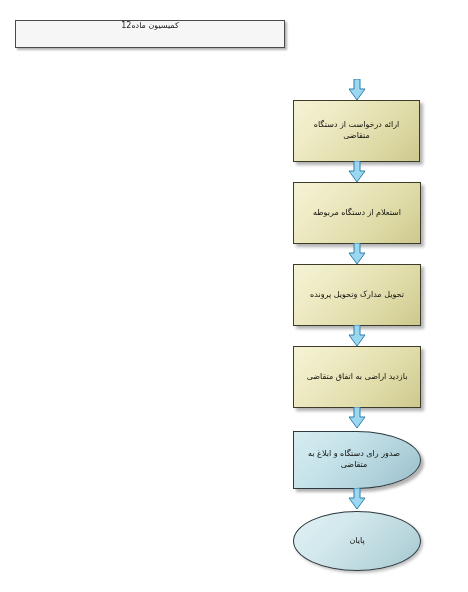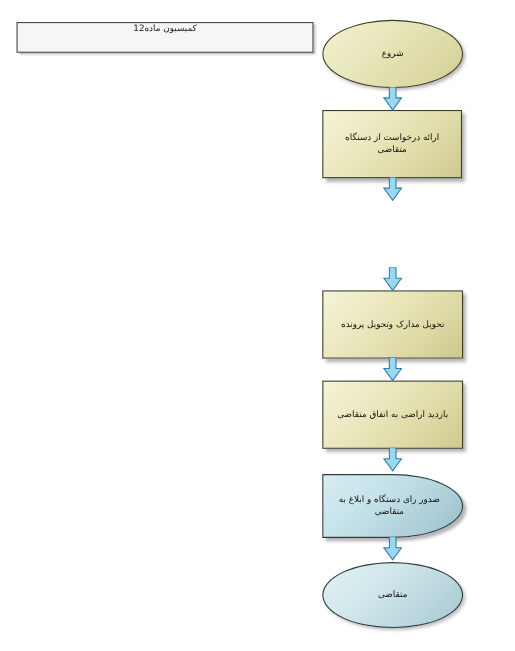--- a/index.html
+++ b/index.html
@@ -116,9 +116,6 @@
     <span class="label">کمیسیون ماده12</span>
   </div>
 
-  <div class="node ellipse-olive" style="left:293px; top:18px; width:128px; height:62px;">
-    <span class="label">شروع</span>
-  </div>
 
   <div class="arrow" style="left:348px; top:79px; height:22px;">
     <svg viewBox="0 0 18 22" preserveAspectRatio="none">

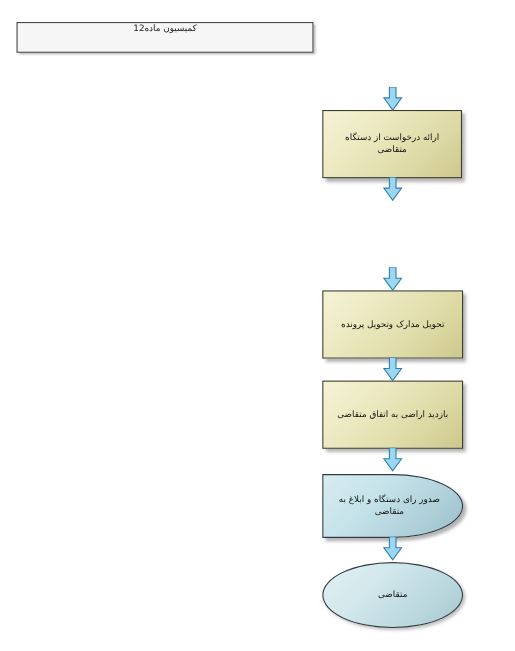--- a/index.html
+++ b/index.html
@@ -133,6 +133,9 @@
     </svg>
   </div>
 
+  <div class="node box-olive" style="left:293px; top:182px; width:128px; height:62px;">
+    <span class="label">استعلام از دستگاه مربوطه</span>
+  </div>
 
   <div class="arrow" style="left:348px; top:243px; height:22px;">
     <svg viewBox="0 0 18 22" preserveAspectRatio="none">

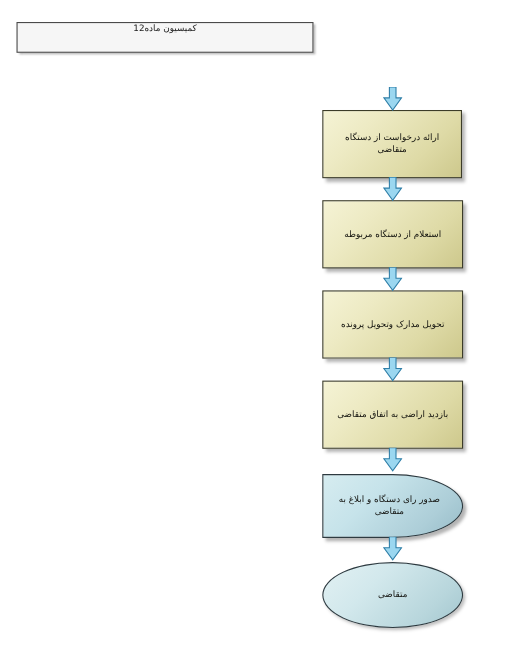--- a/index.html
+++ b/index.html
@@ -174,7 +174,7 @@
   </div>
 
   <div class="node ellipse-blue" style="left:293px; top:511px; width:128px; height:60px;">
-    <span class="label">متقاضی</span>
+    <span class="label">پایان</span>
   </div>
 
 </div>

